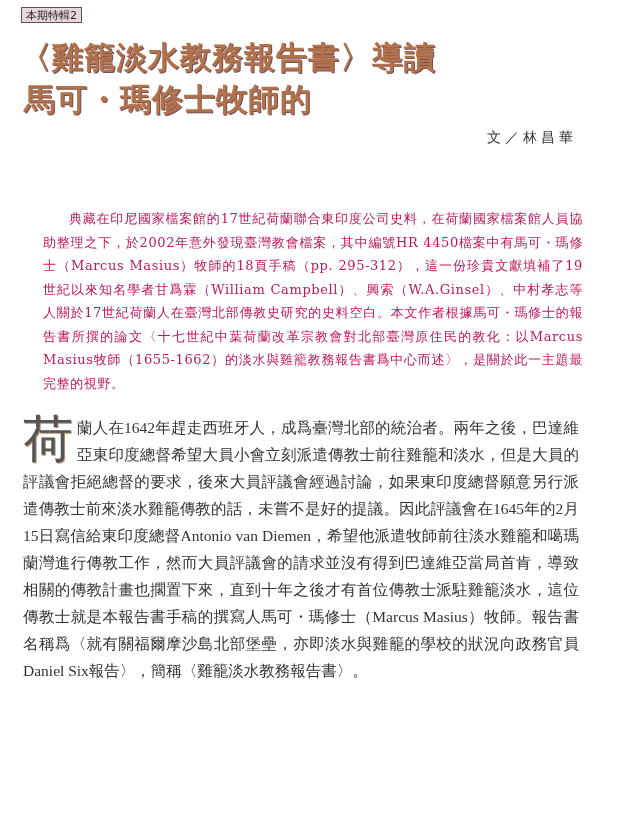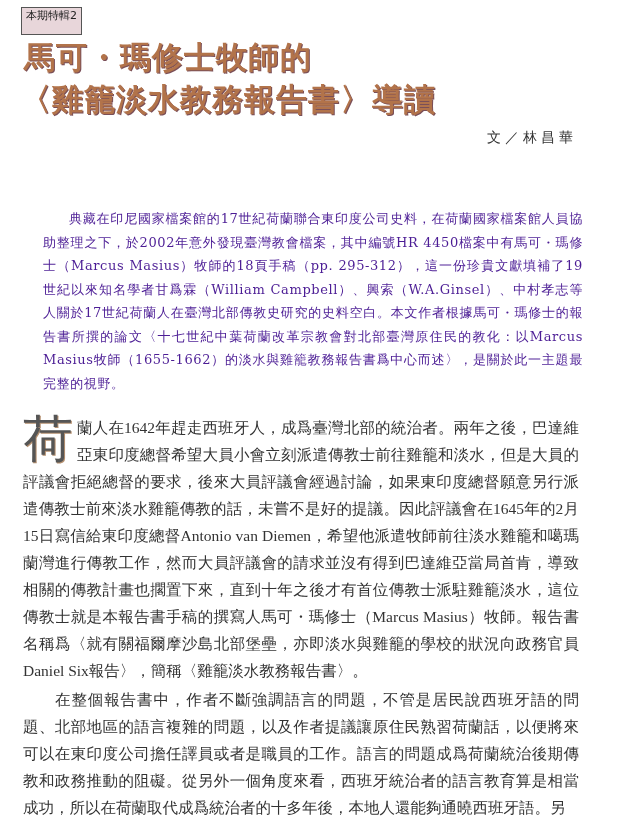--- a/index.html
+++ b/index.html
@@ -19,7 +19,7 @@
       position: absolute;
       left: 21px;
       top: 7px;
-      height: 28px;
+      height: 16px;
       padding: 0 4px;
       background: #e8d6da;
       border: 1px solid #555;

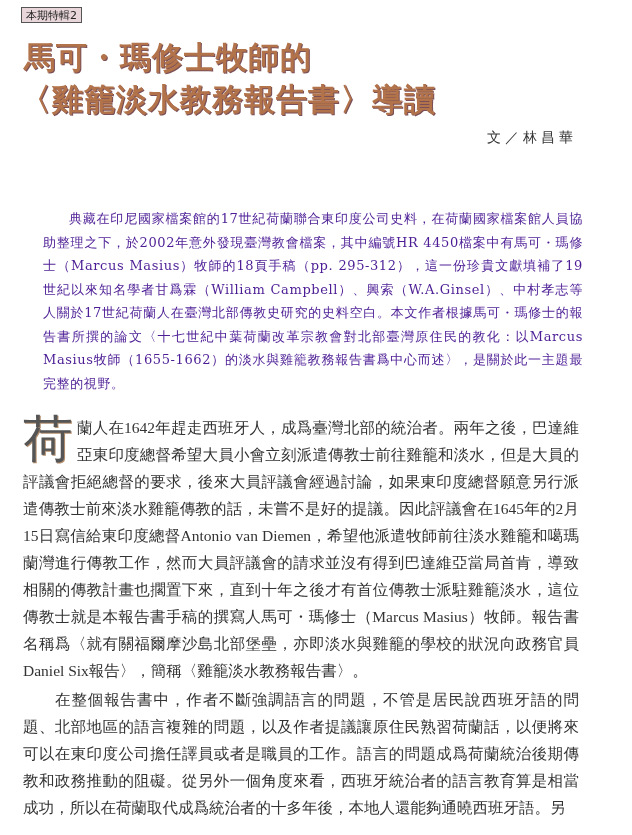--- a/index.html
+++ b/index.html
@@ -104,8 +104,8 @@
 <div class="tag">本期特輯2</div>
 
 <h1 class="title">
+  <span class="line line2">〈雞籠淡水教務報告書〉導讀</span>
   <span class="line">馬可・瑪修士牧師的</span>
-  <span class="line line2">〈雞籠淡水教務報告書〉導讀</span>
 </h1>
 
 <div class="byline">文／林昌華</div>

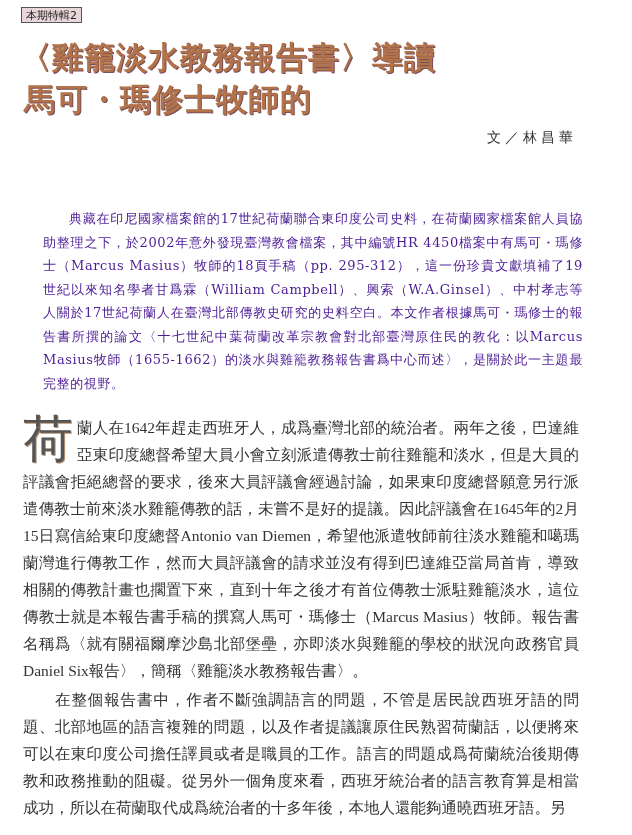--- a/index.html
+++ b/index.html
@@ -64,7 +64,7 @@
       width: 540px;
       font-size: 13px;
       line-height: 23.5px;
-      color: #4c1d95;
+      color: #be185d;
       text-align: justify;
       text-indent: 26px;
       margin: 0;

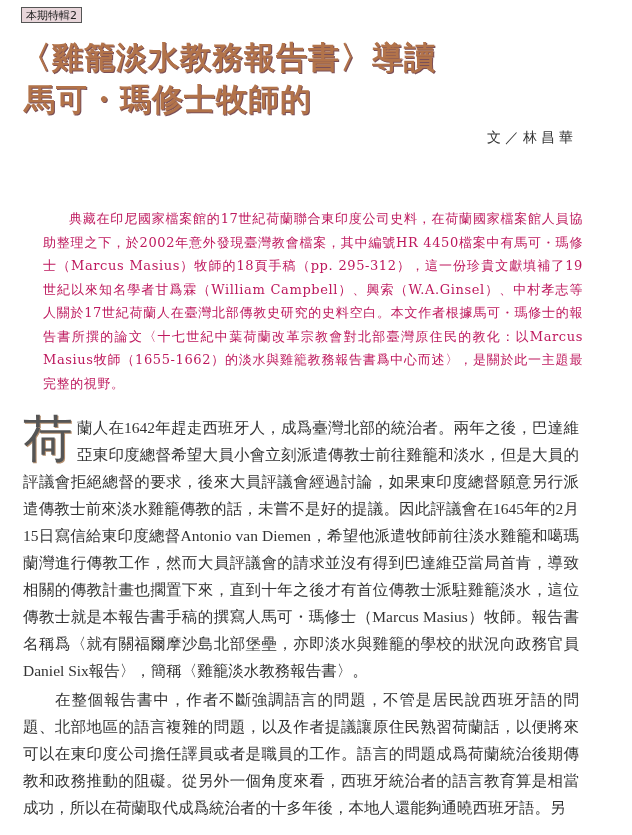--- a/index.html
+++ b/index.html
@@ -116,7 +116,6 @@
   <p>
     <span class="dropcap">荷</span><span>蘭人在1642年趕走西班牙人，成爲臺灣北部的統治者。兩年之後，巴達維亞東印度總督希望大員小會立刻派遣傳教士前往雞籠和淡水，但是大員的評議會拒絕總督的要求，後來大員評議會經過討論，如果東印度總督願意另行派遣傳教士前來淡水雞籠傳教的話，未嘗不是好的提議。因此評議會在1645年的2月15日寫信給東印度總督Antonio van Diemen，希望他派遣牧師前往淡水雞籠和噶瑪蘭灣進行傳教工作，然而大員評議會的請求並沒有得到巴達維亞當局首肯，導致相關的傳教計畫也擱置下來，直到十年之後才有首位傳教士派駐雞籠淡水，這位傳教士就是本報告書手稿的撰寫人馬可・瑪修士（Marcus Masius）牧師。報告書名稱爲〈就有關福爾摩沙島北部堡壘，亦即淡水與雞籠的學校的狀況向政務官員Daniel Six報告〉，簡稱〈雞籠淡水教務報告書〉。</span>
   </p>
-  <p class="indent">在整個報告書中，作者不斷強調語言的問題，不管是居民說西班牙語的問題、北部地區的語言複雜的問題，以及作者提議讓原住民熟習荷蘭話，以便將來可以在東印度公司擔任譯員或者是職員的工作。語言的問題成爲荷蘭統治後期傳教和政務推動的阻礙。從另外一個角度來看，西班牙統治者的語言教育算是相當成功，所以在荷蘭取代成爲統治者的十多年後，本地人還能夠通曉西班牙語。另</p>
 </div>
 
 </body></html>

